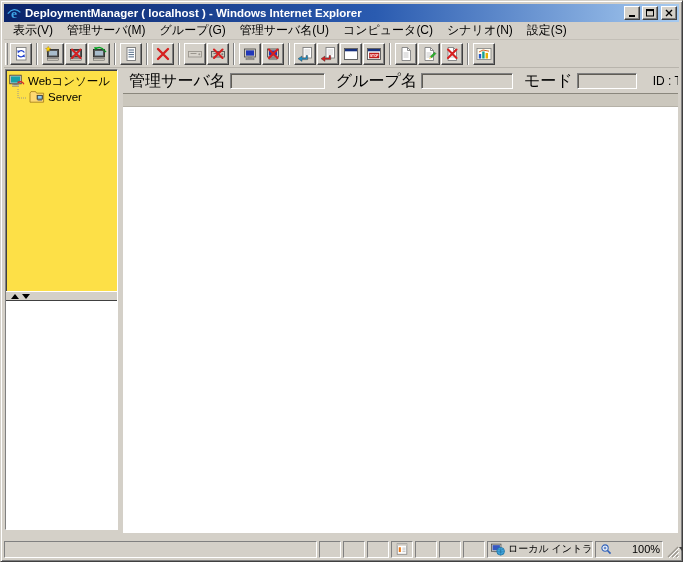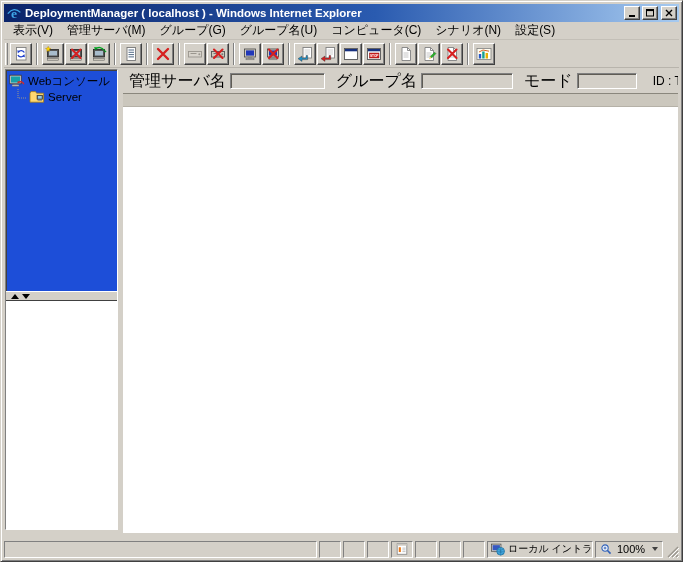--- a/index.html
+++ b/index.html
@@ -87,7 +87,7 @@
       <span class="menu-item">表示(V)</span>
       <span class="menu-item">管理サーバ(M)</span>
       <span class="menu-item">グループ(G)</span>
-      <span class="menu-item">グループ名(U)</span>
+      <span class="menu-item">管理サーバ名(U)</span>
       <span class="menu-item">コンピュータ(C)</span>
       <span class="menu-item">シナリオ(N)</span>
       <span class="menu-item">設定(S)</span>

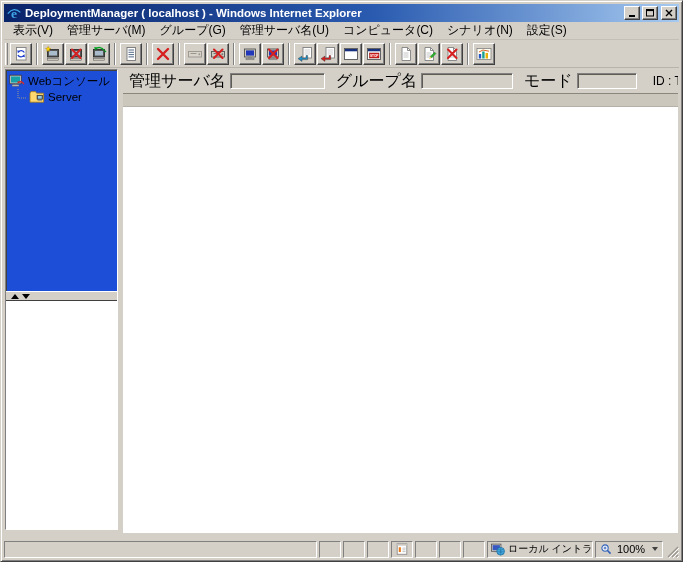--- a/index.html
+++ b/index.html
@@ -21,7 +21,7 @@
   .icon-14{width:14px;height:14px}
   .icon-13{width:13px;height:13px}
   .client{flex:1;display:flex;padding:1px 1px 0 1px;min-height:0}
-  .left-panel{width:113px;flex:0 0 113px;background:#1d4ed8;border:1px solid;border-color:#808080 #fff #fff #808080;box-shadow:inset 1px 1px 0 #404040;display:flex;flex-direction:column;margin-bottom:7px}
+  .left-panel{width:113px;flex:0 0 113px;background:#fde047;border:1px solid;border-color:#808080 #fff #fff #808080;box-shadow:inset 1px 1px 0 #404040;display:flex;flex-direction:column;margin-bottom:7px}
   .tree-area{flex:0 0 221px;height:221px;padding:3px 0 0 3px;overflow:hidden}
   .tree-row{display:flex;align-items:center;height:16px;gap:3px;white-space:nowrap}
   .tree-row.child{margin-left:8px}

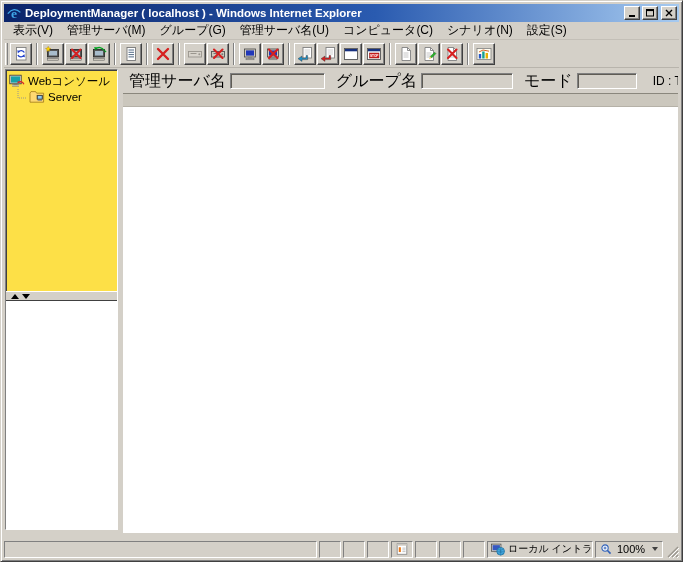--- a/index.html
+++ b/index.html
@@ -47,7 +47,7 @@
   .sb-group{display:flex;gap:2px}
   .sb-small{width:22px;flex:0 0 22px;justify-content:center}
   .sb-zone{width:106px;flex:0 0 106px;gap:3px;padding:0 3px;font-size:10px;white-space:nowrap;overflow:hidden}
-  .sb-zoom{width:68px;flex:0 0 68px;gap:4px;padding:0 4px;font-size:11px}
+  .sb-zoom{width:68px;flex:0 0 68px;gap:19px;padding:0 4px;font-size:11px}
   .sb-grip{width:14px;height:17px;display:flex;align-items:flex-end;justify-content:flex-end}
 </style>
 </head>

